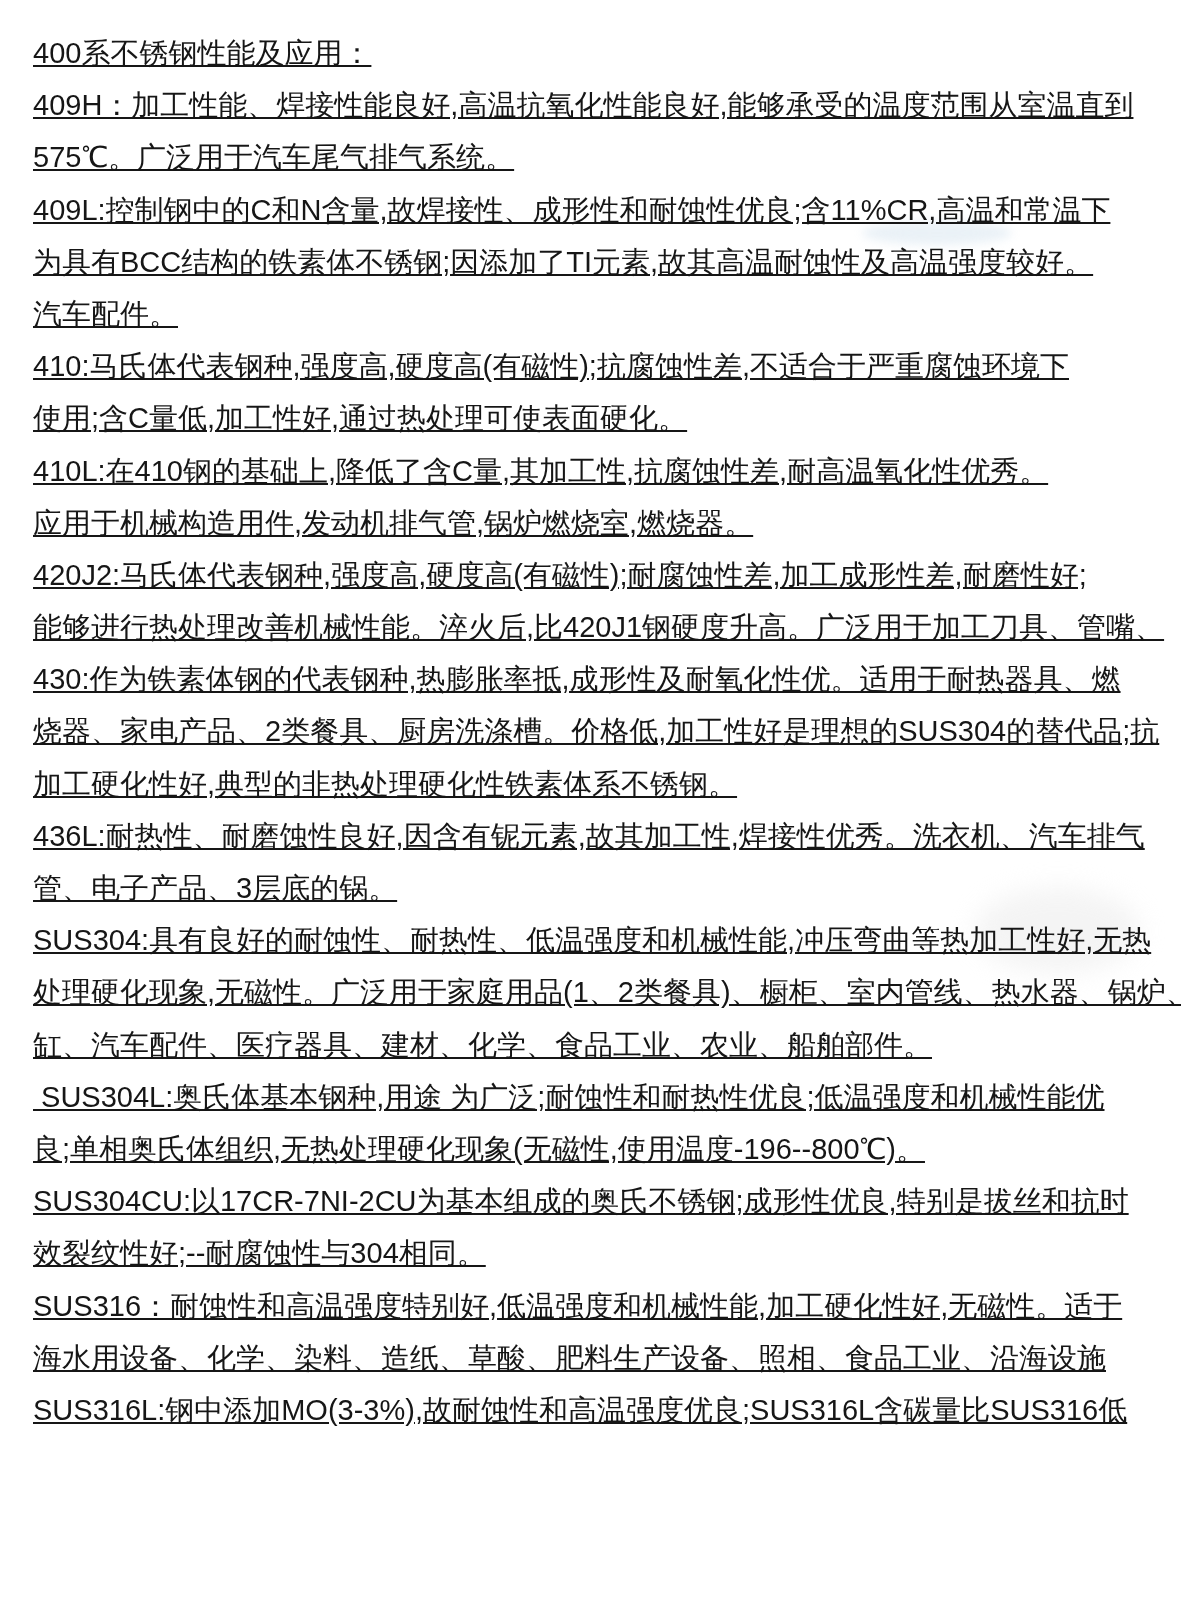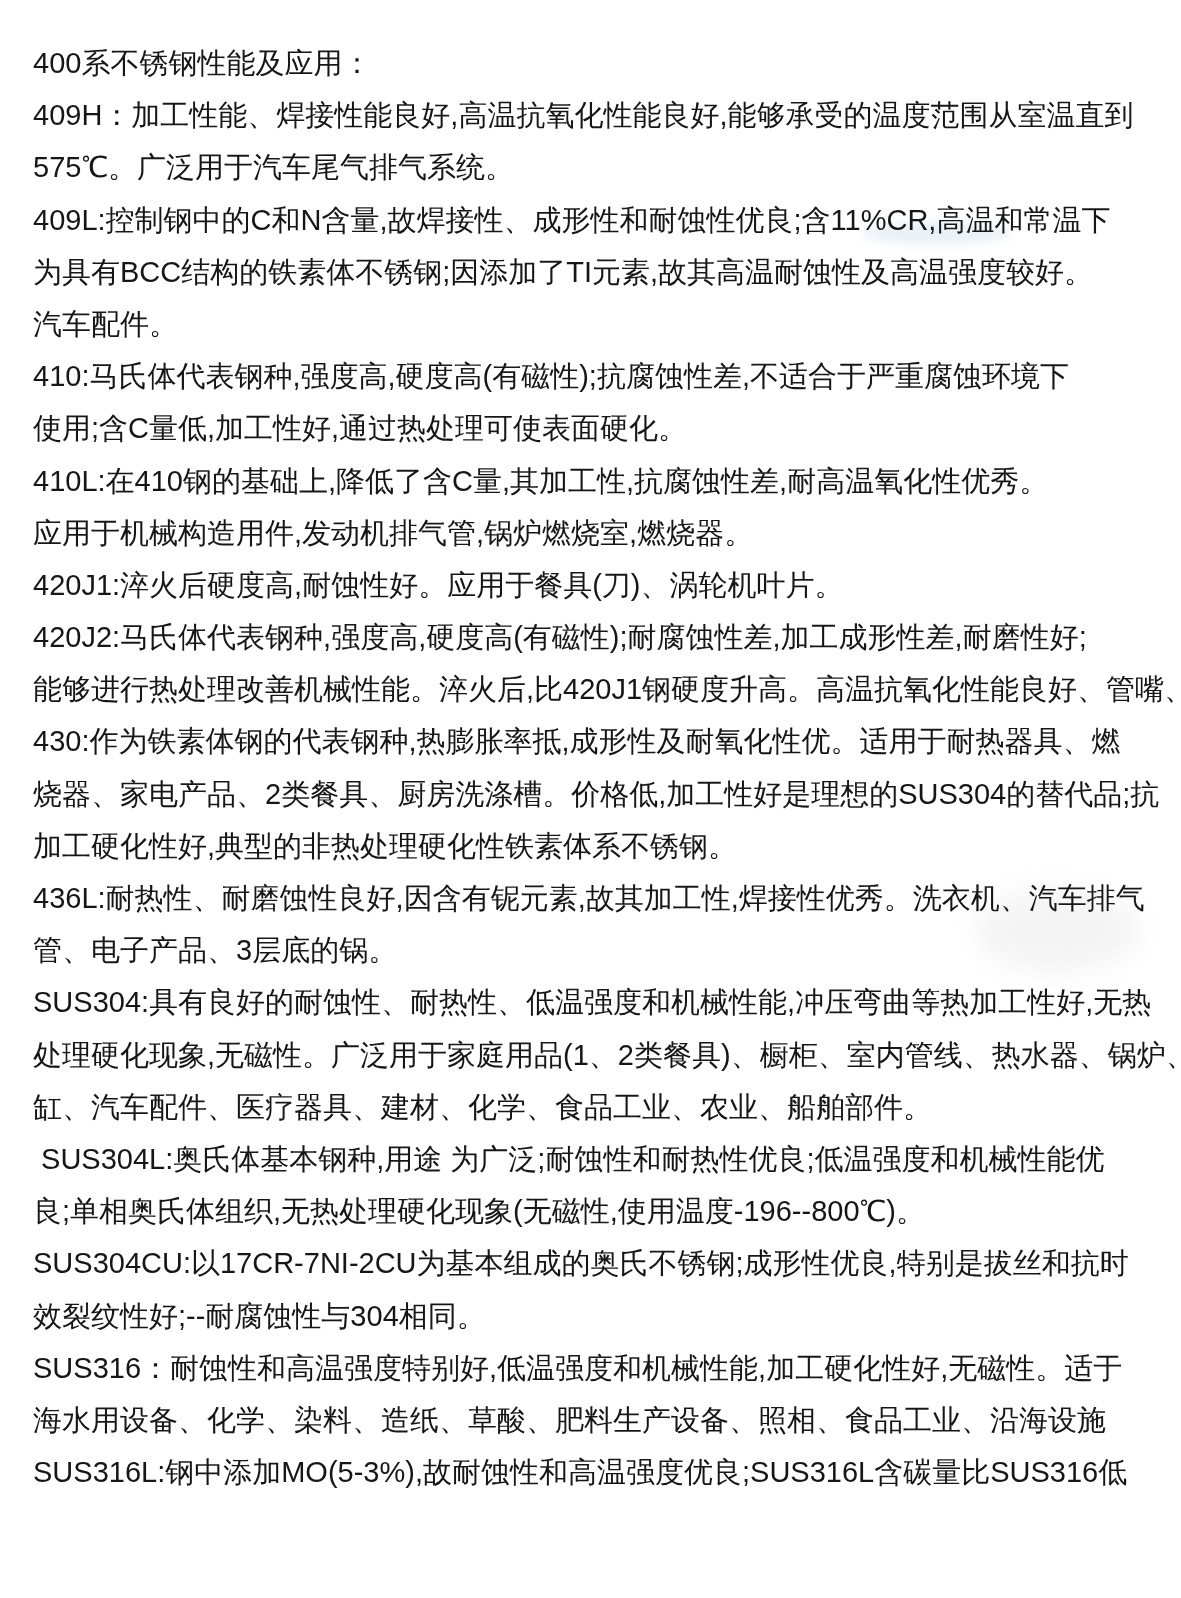--- a/index.html
+++ b/index.html
@@ -21,7 +21,7 @@
   }
   .doc {
     position: absolute;
-    top: 37px;
+    top: 27px;
     left: 33px;
     right: 0;
     color: #161616;
@@ -29,6 +29,7 @@
     line-height: 52.2px;
     font-weight: 400;
     z-index: 2;
+    text-decoration: underline;
   }
   .line {
     white-space: pre;

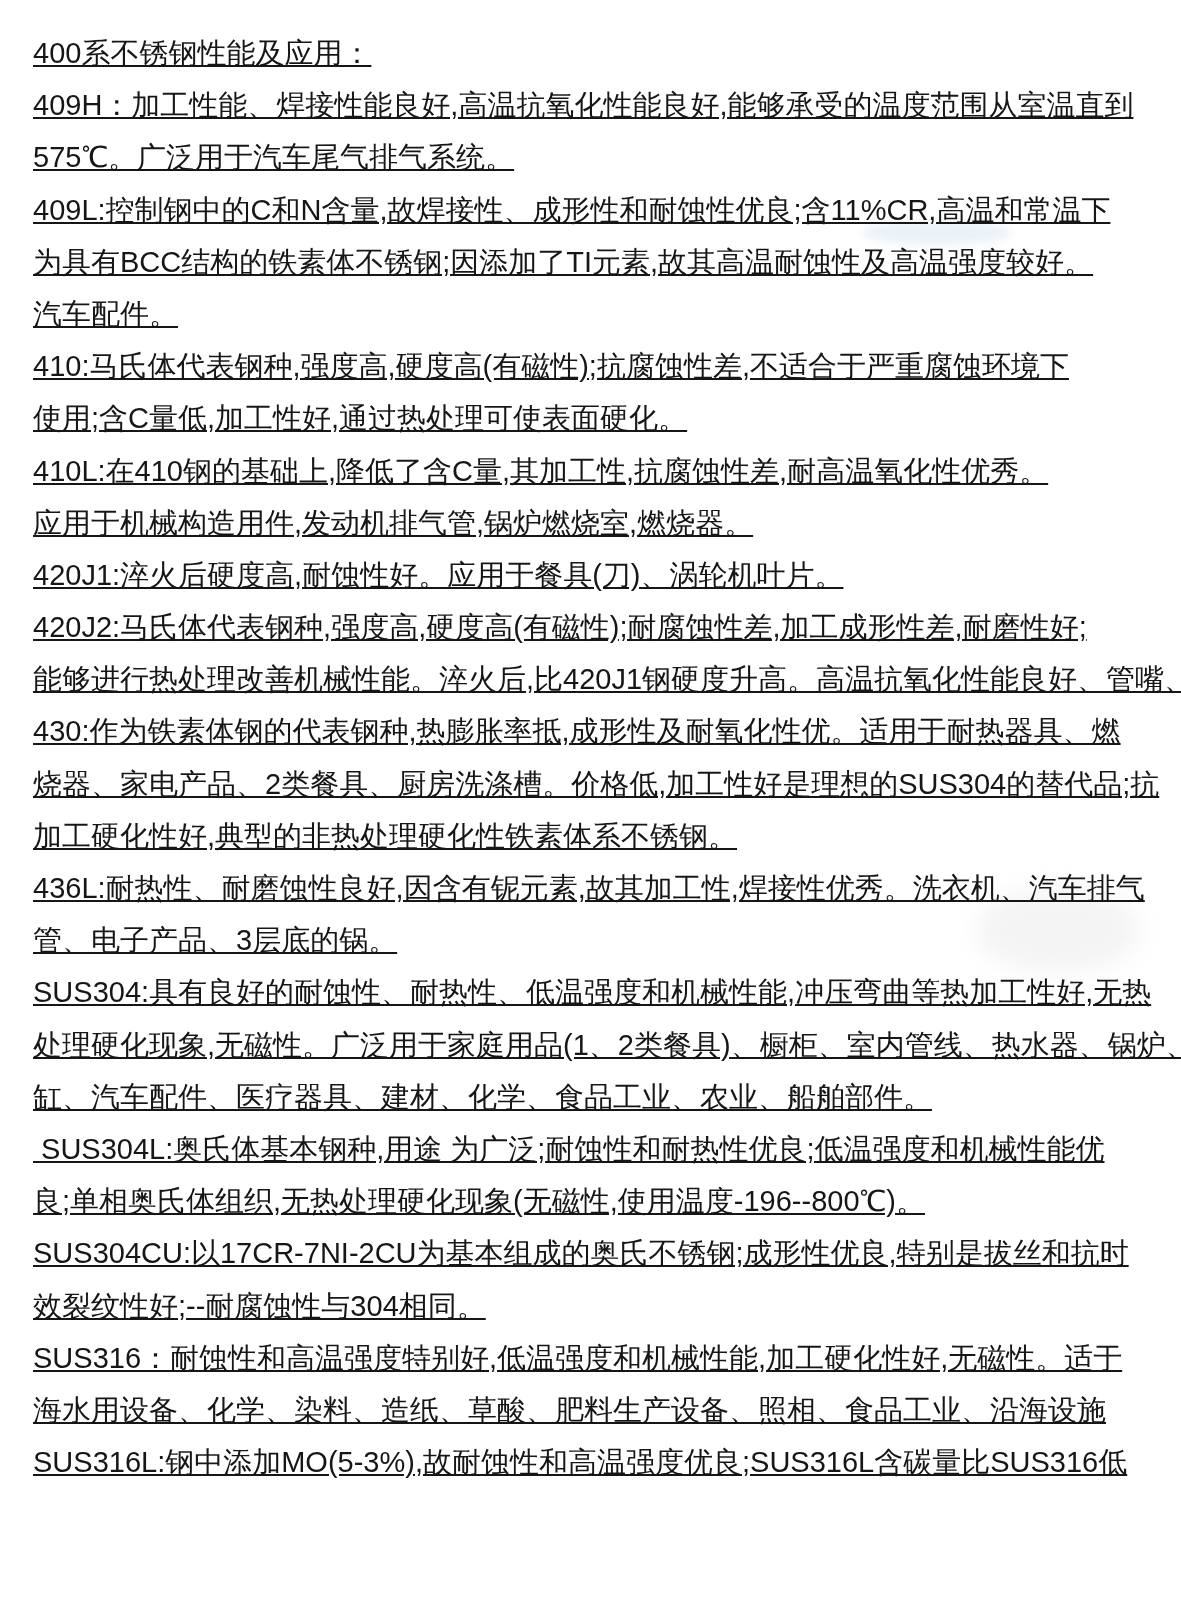--- a/index.html
+++ b/index.html
@@ -76,7 +76,6 @@
         <div class="line">使用;含C量低,加工性好,通过热处理可使表面硬化。</div>
         <div class="line">410L:在410钢的基础上,降低了含C量,其加工性,抗腐蚀性差,耐高温氧化性优秀。</div>
         <div class="line">应用于机械构造用件,发动机排气管,锅炉燃烧室,燃烧器。</div>
-        <div class="line">420J1:淬火后硬度高,耐蚀性好。应用于餐具(刀)、涡轮机叶片。</div>
         <div class="line">420J2:马氏体代表钢种,强度高,硬度高(有磁性);耐腐蚀性差,加工成形性差,耐磨性好;</div>
         <div class="line">能够进行热处理改善机械性能。淬火后,比420J1钢硬度升高。高温抗氧化性能良好、管嘴、</div>
         <div class="line">430:作为铁素体钢的代表钢种,热膨胀率抵,成形性及耐氧化性优。适用于耐热器具、燃</div>

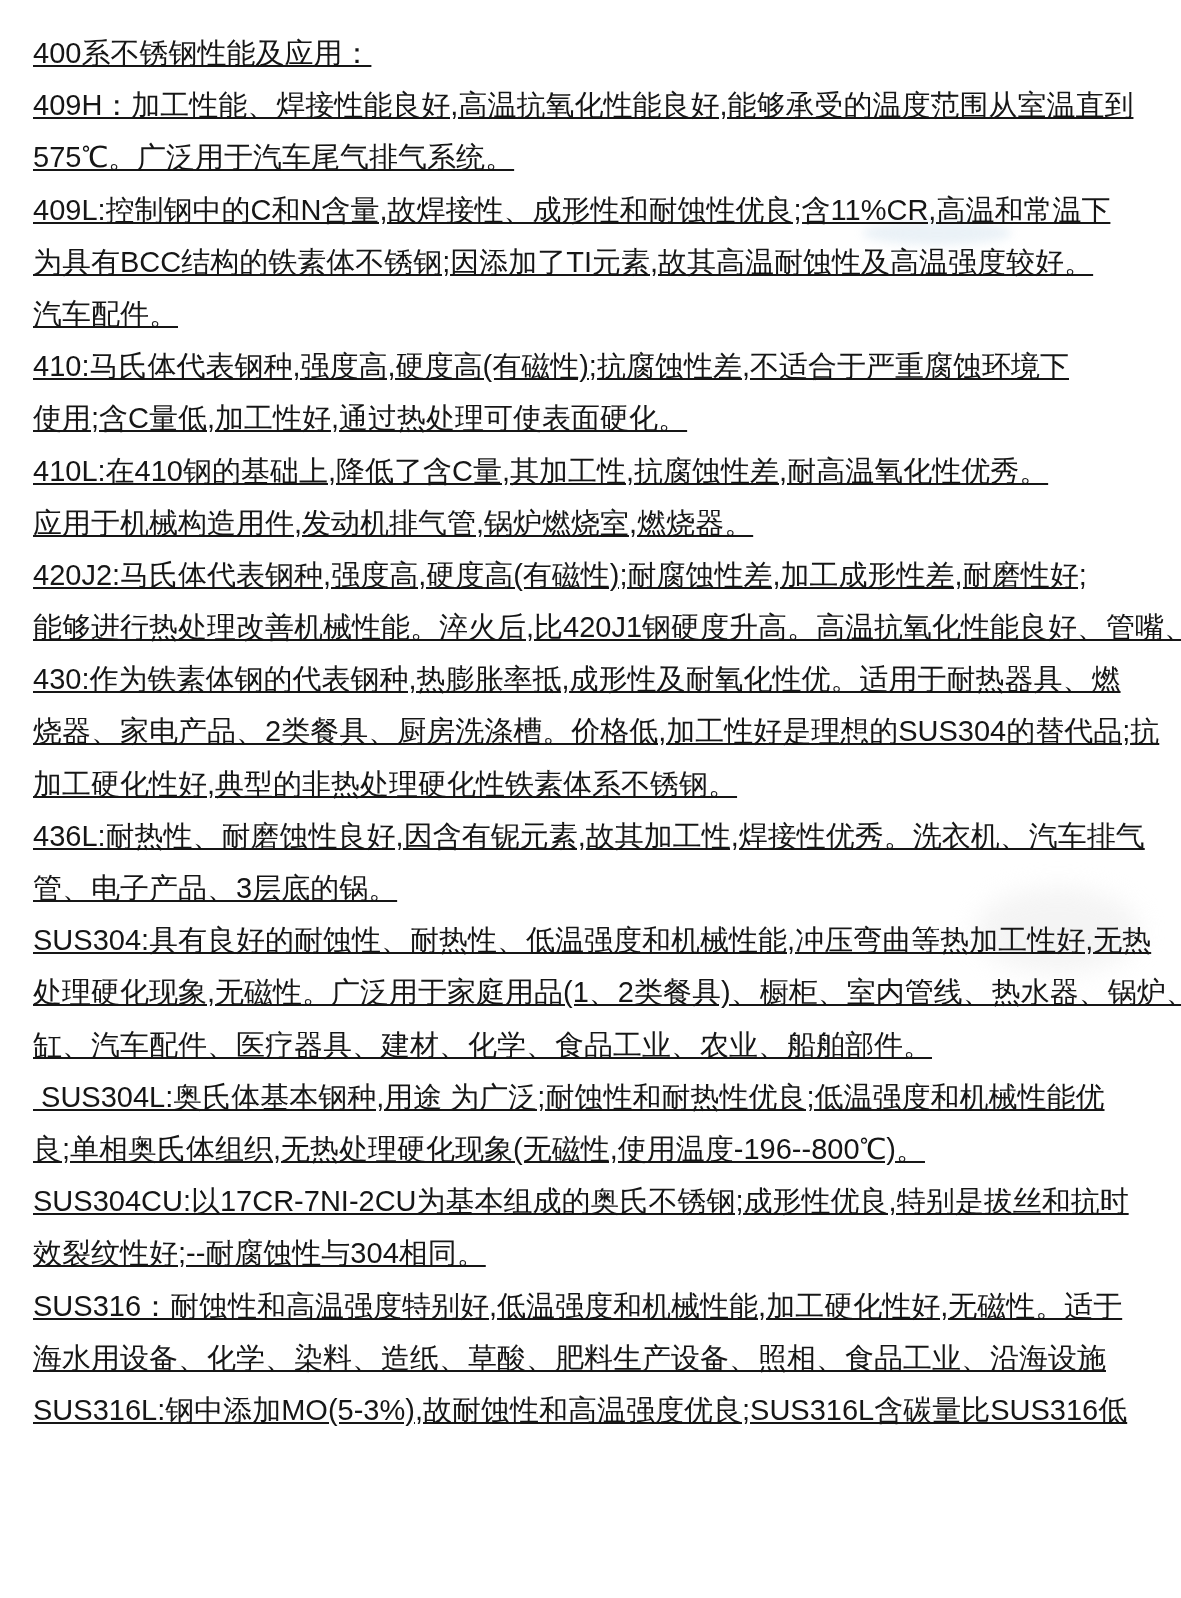--- a/index.html
+++ b/index.html
@@ -77,7 +77,7 @@
         <div class="line">410L:在410钢的基础上,降低了含C量,其加工性,抗腐蚀性差,耐高温氧化性优秀。</div>
         <div class="line">应用于机械构造用件,发动机排气管,锅炉燃烧室,燃烧器。</div>
         <div class="line">420J2:马氏体代表钢种,强度高,硬度高(有磁性);耐腐蚀性差,加工成形性差,耐磨性好;</div>
-        <div class="line">能够进行热处理改善机械性能。淬火后,比420J1钢硬度升高。高温抗氧化性能良好、管嘴、</div>
+        <div class="line">能够进行热处理改善机械性能。淬火后,比420J1钢硬度升高。广泛用于加工刀具、管嘴、</div>
         <div class="line">430:作为铁素体钢的代表钢种,热膨胀率抵,成形性及耐氧化性优。适用于耐热器具、燃</div>
         <div class="line">烧器、家电产品、2类餐具、厨房洗涤槽。价格低,加工性好是理想的SUS304的替代品;抗</div>
         <div class="line">加工硬化性好,典型的非热处理硬化性铁素体系不锈钢。</div>

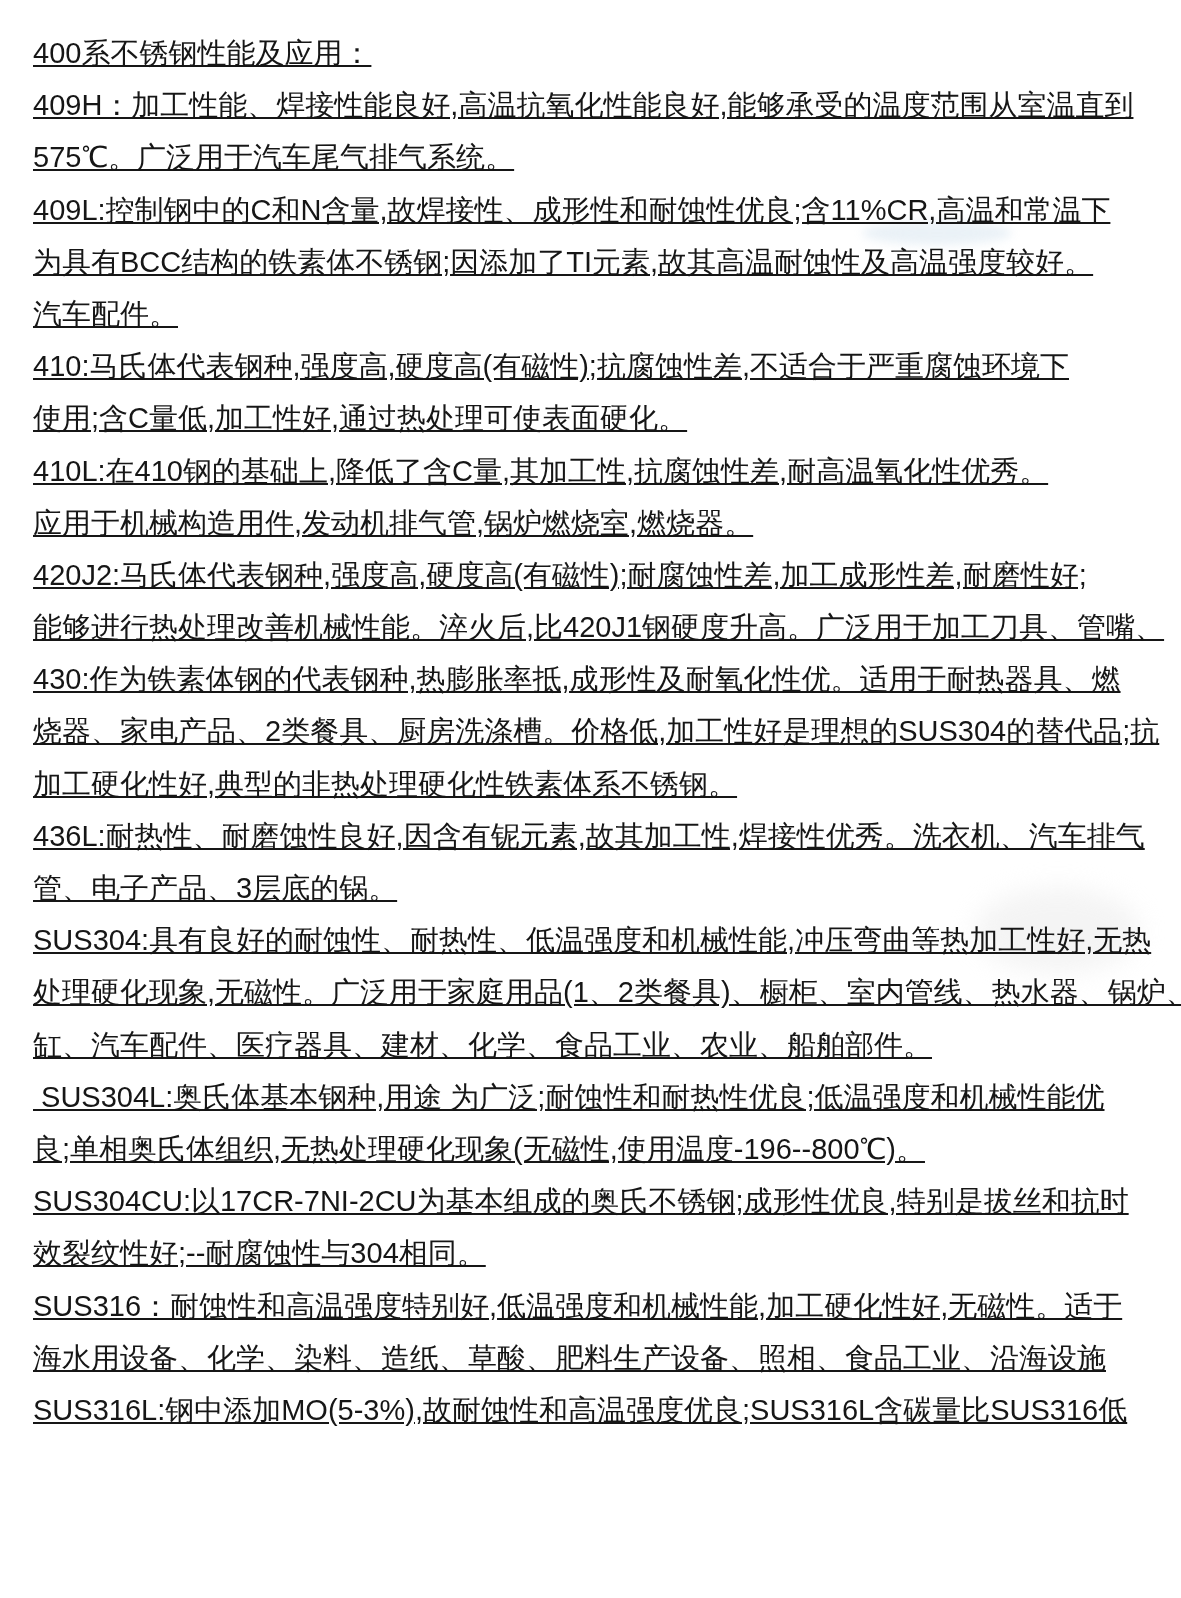--- a/index.html
+++ b/index.html
@@ -92,7 +92,7 @@
         <div class="line">效裂纹性好;--耐腐蚀性与304相同。</div>
         <div class="line">SUS316：耐蚀性和高温强度特别好,低温强度和机械性能,加工硬化性好,无磁性。适于</div>
         <div class="line">海水用设备、化学、染料、造纸、草酸、肥料生产设备、照相、食品工业、沿海设施</div>
-        <div class="line">SUS316L:钢中添加MO(5-3%),故耐蚀性和高温强度优良;SUS316L含碳量比SUS316低</div>
+        <div class="line">SUS316L:钢中添加MO(3-3%),故耐蚀性和高温强度优良;SUS316L含碳量比SUS316低</div>
       </div>
   </div>
 </div>

